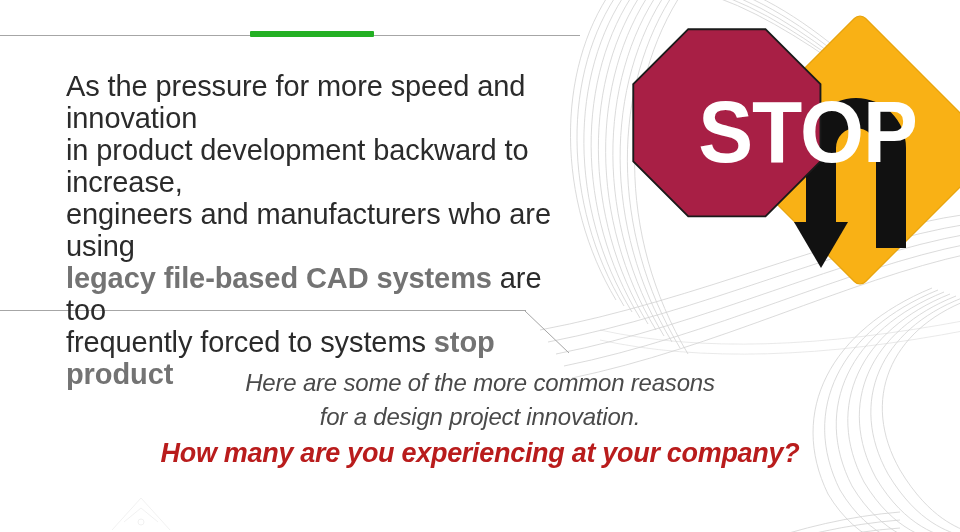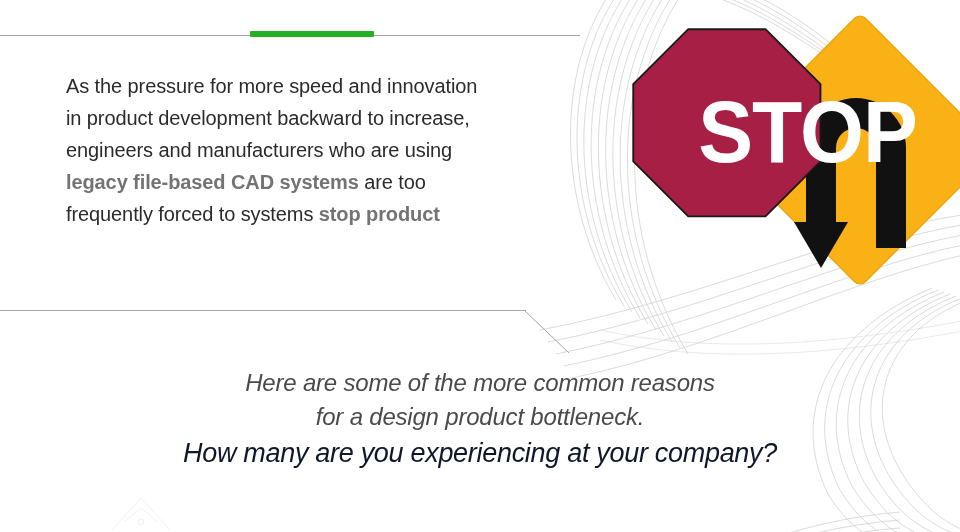--- a/index.html
+++ b/index.html
@@ -37,7 +37,7 @@
   
   .body-copy {
     position:absolute; left:66px; top:70px; width:520px;
-    font-size:20px;
+    font-size:29px;
     line-height:32px;
     color:#2b2b2b;
     letter-spacing:-0.1px;

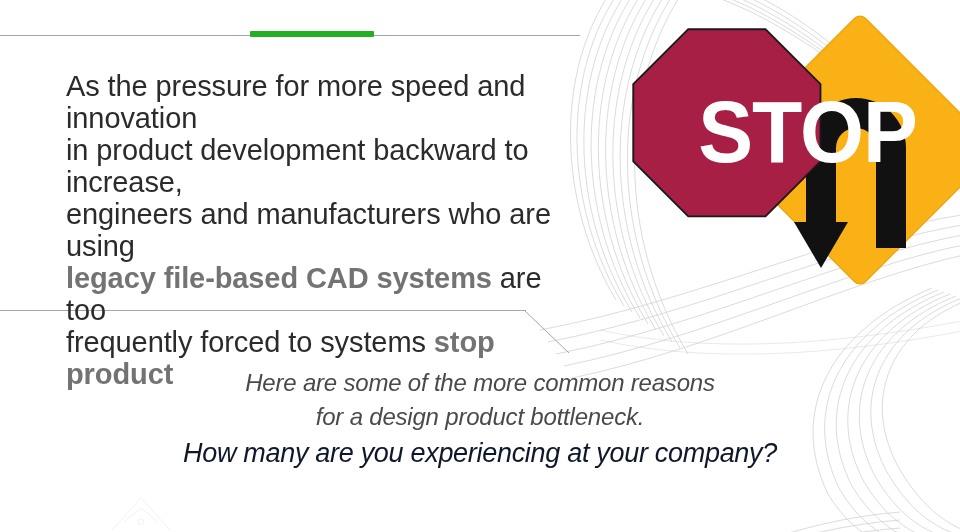--- a/index.html
+++ b/index.html
@@ -169,7 +169,7 @@
 
   <div class="lower-block">
     <div class="lower-line">Here are some of the more common reasons</div>
-    <div class="lower-line">for a design product bottleneck.</div>
+    <div class="lower-line">for a design project innovation.</div>
     <div class="lower-line green">How many are you experiencing at your company?</div>
   </div>
 

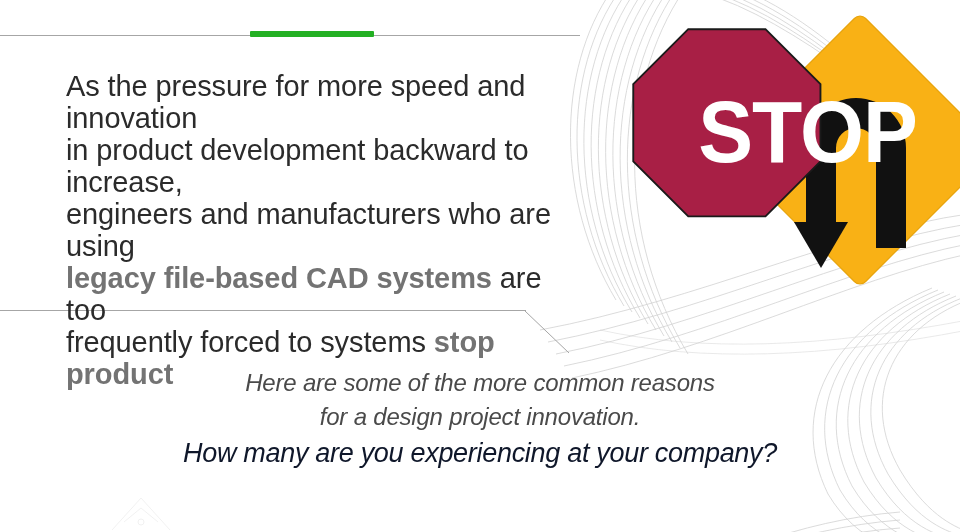--- a/index.html
+++ b/index.html
@@ -60,8 +60,8 @@
     letter-spacing:-0.2px;
   }
   .lower-line.green {
-    color:#0f172a;
-    font-weight:normal;
+    color:#b91c1c;
+    font-weight:bold;
     font-size:27px;
     line-height:38px;
     letter-spacing:-0.3px;

